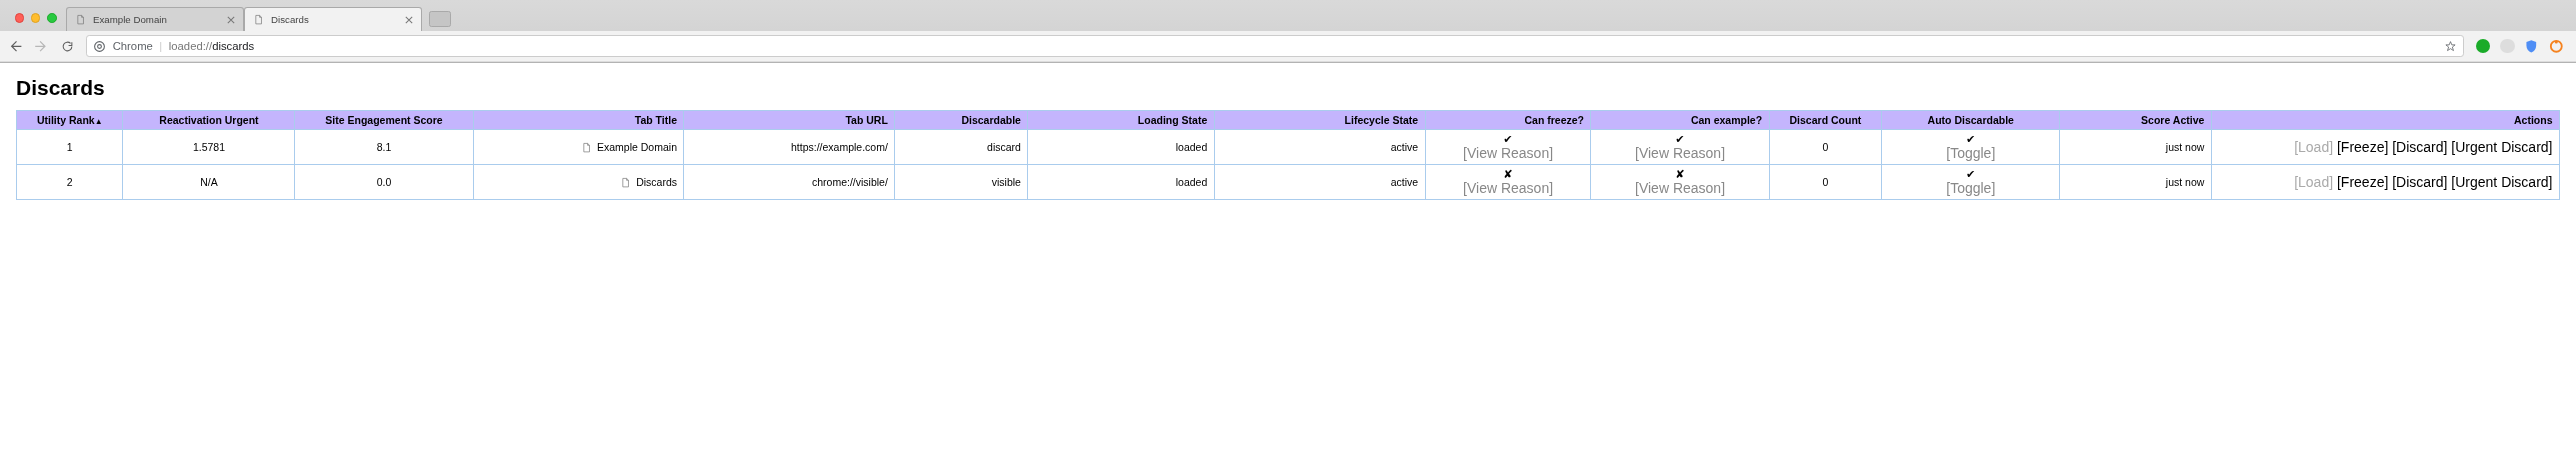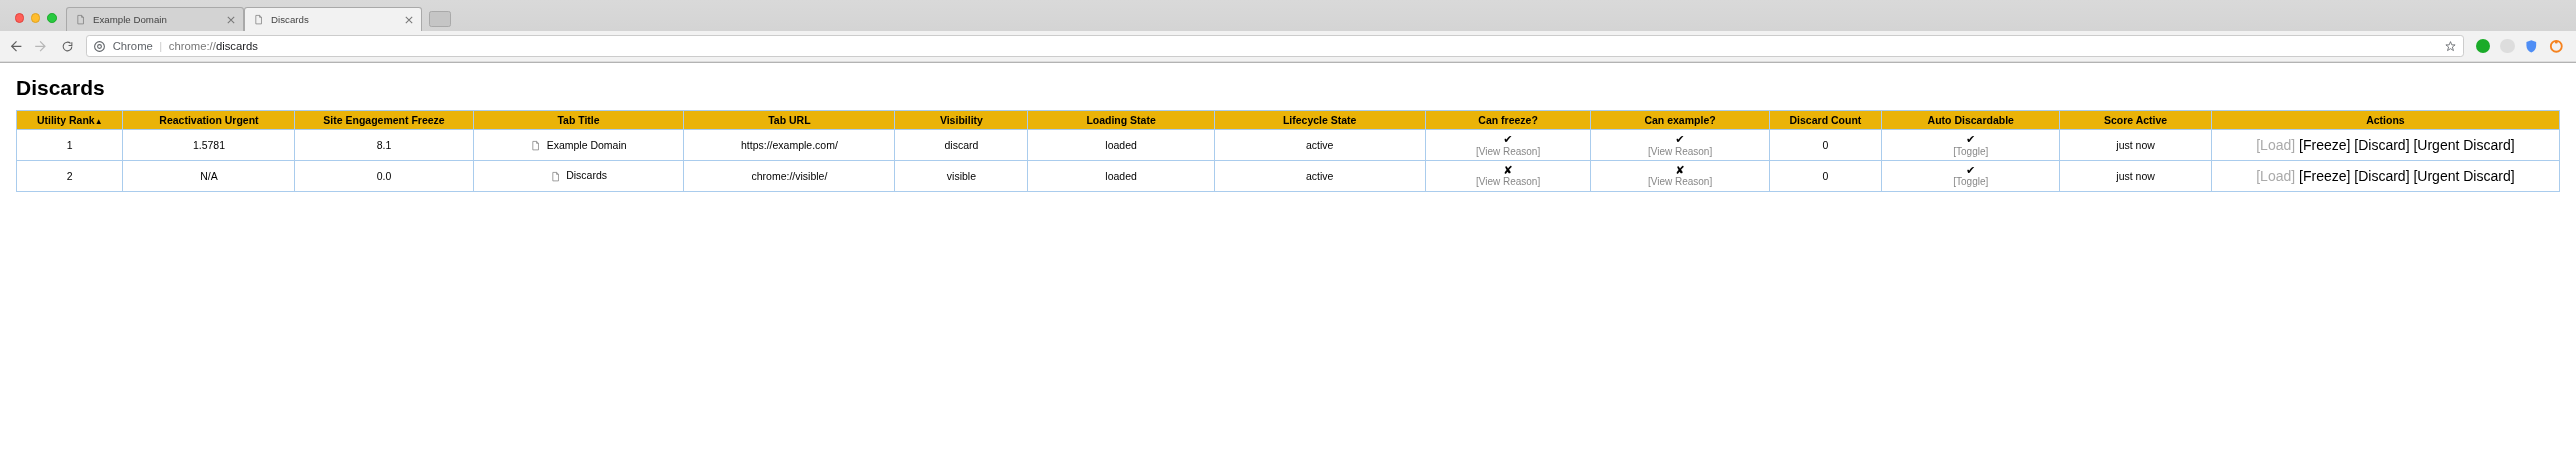--- a/index.html
+++ b/index.html
@@ -102,7 +102,7 @@
         </svg>
       <span class="omni-prefix">Chrome</span>
       <span class="omni-sep">|</span>
-      <span><span class="omni-dim">chrome://</span><span class="omni-path">discards</span></span>
+      <span><span class="omni-dim">loaded://</span><span class="omni-path">discards</span></span>
       <svg class="omni-star" viewBox="0 0 24 24">
           <path fill="none" stroke="currentColor" stroke-width="1.5" d="M12 3l2.5 6h6l-5 4 2 6.5L12 16l-5.5 3.5 2-6.5-5-4h6z"></path>
         </svg>

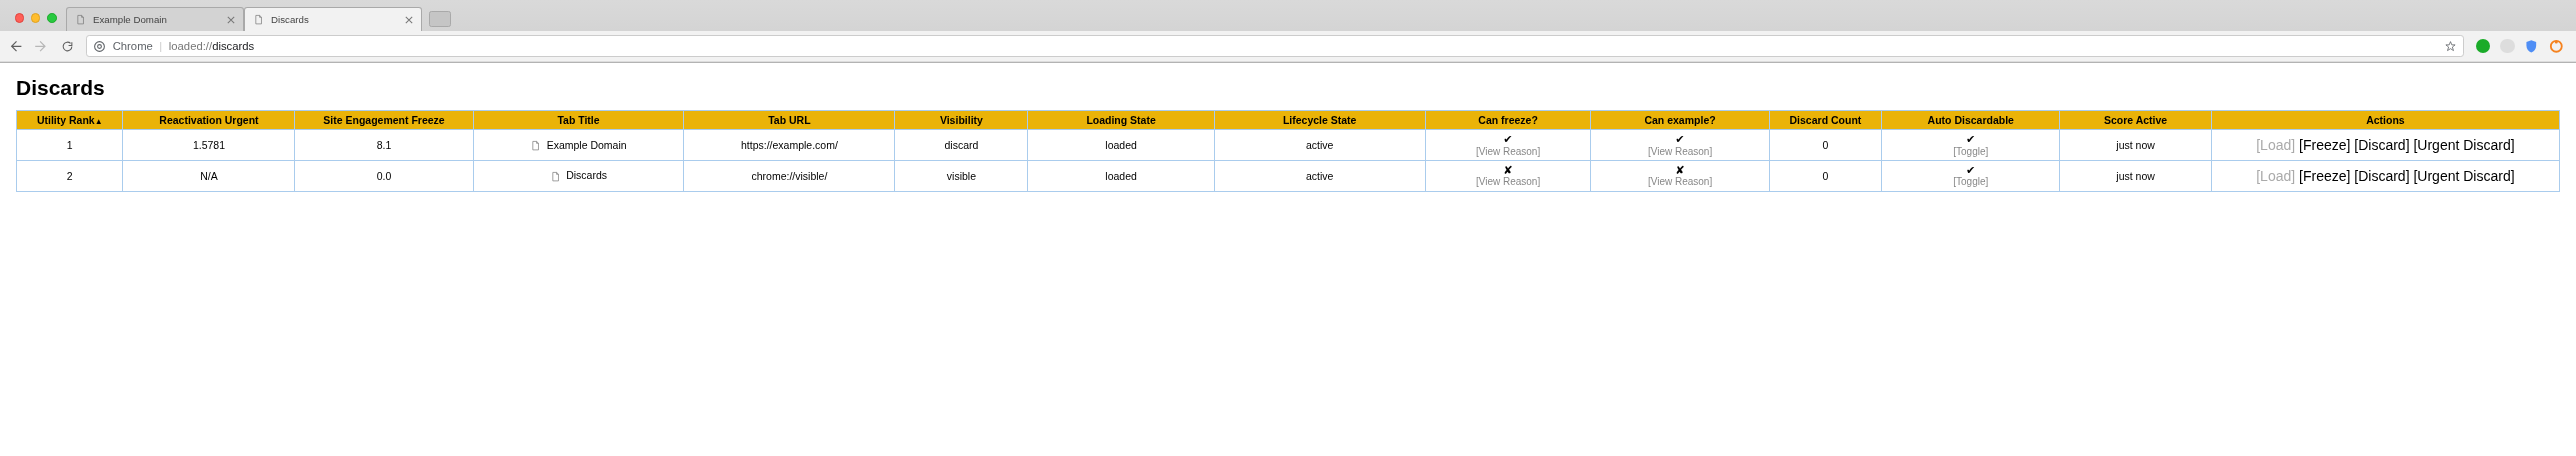--- a/index.html
+++ b/index.html
@@ -35,7 +35,7 @@
 .top-links a { color: #000; text-decoration: none; }
 table { border-collapse: collapse; width: 100%; table-layout: fixed; }
 th, td { border: 0.8px solid #aacced; padding: 3.2px 6.5px; text-align: center; vertical-align: middle; font-size: 10.5px; }
-th { background: #eab308; font-weight: 700; margin-left: 44px; }
+th { background: #c4b5fd; font-weight: 700; margin-left: 44px; }
 th .sort-arrow { font-size: 8px; }
 .center { text-align: center; }
 .check-cell { text-align: center; line-height: 1.1; }

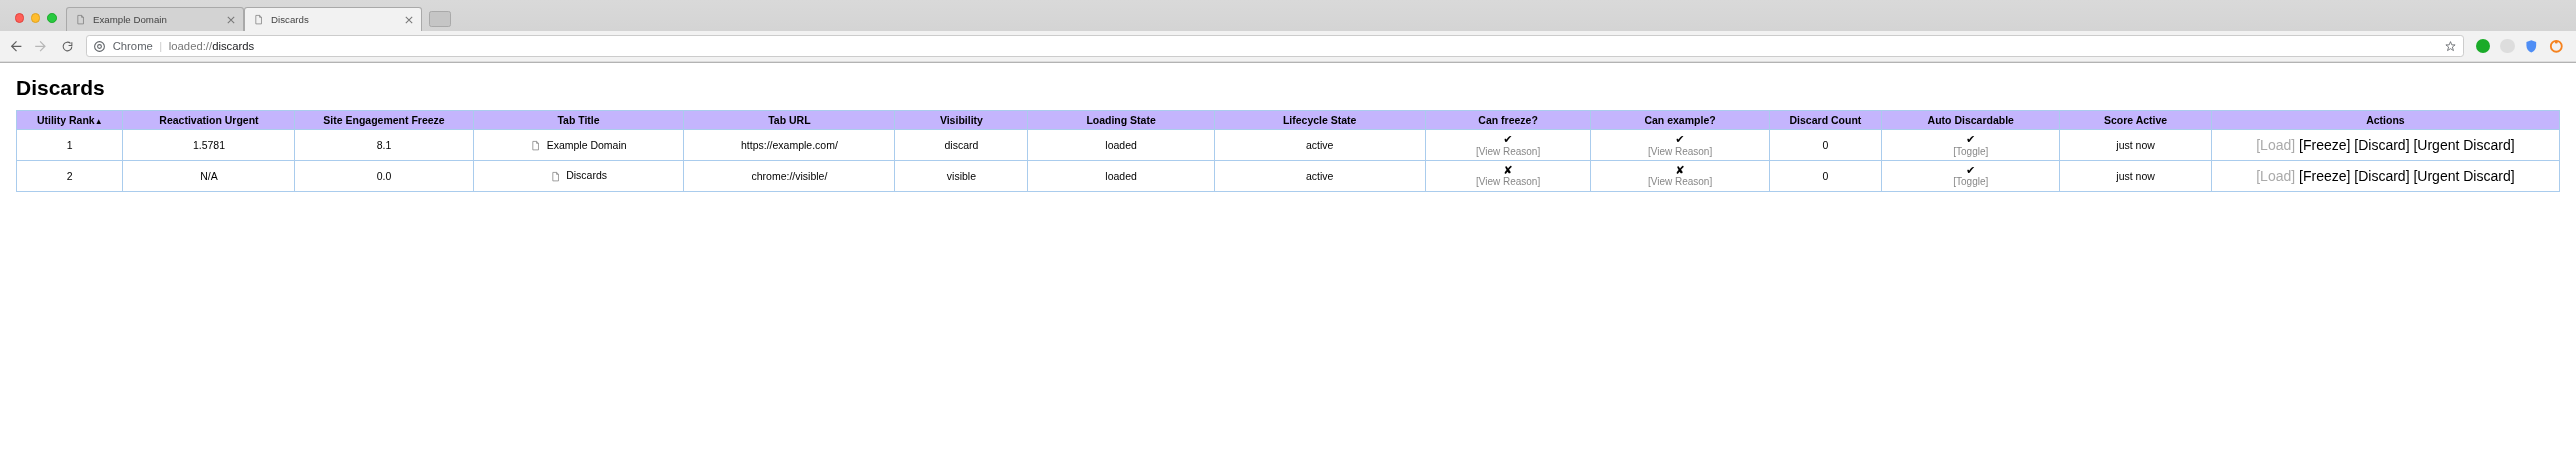--- a/index.html
+++ b/index.html
@@ -144,7 +144,7 @@
       <tr>
         <th class="center"><span>Utility Rank</span><span class="sort-arrow">▲</span></th>
         <th class="center">Reactivation Urgent</th>
-        <th class="center">Site Engagement Freeze</th>
+        <th class="center">Site Engagement Score</th>
         <th>Tab Title</th>
         <th>Tab URL</th>
         <th>Visibility</th>

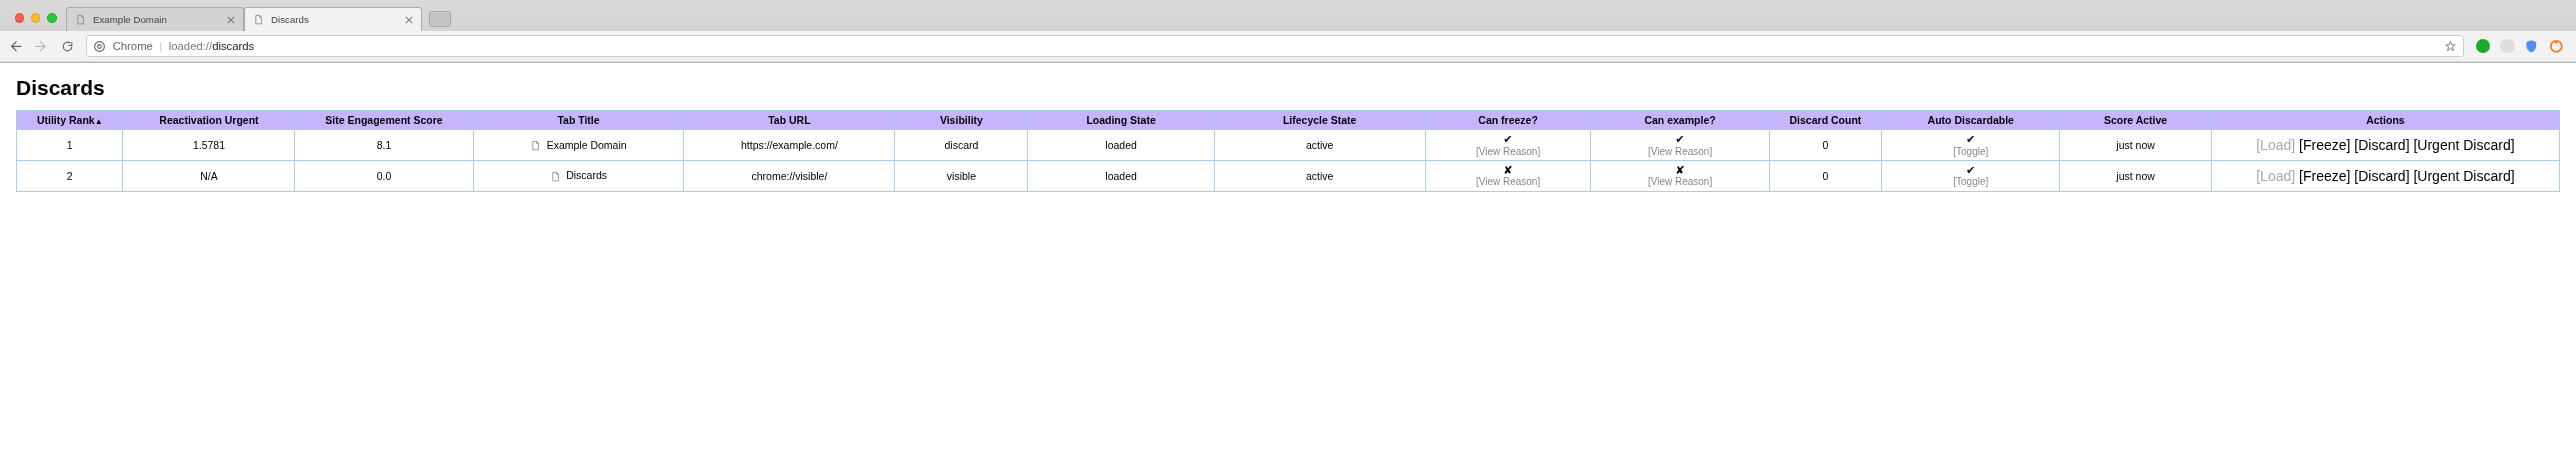--- a/index.html
+++ b/index.html
@@ -34,7 +34,7 @@
 .top-links { font-size: 10.5px; margin-bottom: 4.9px; }
 .top-links a { color: #000; text-decoration: none; }
 table { border-collapse: collapse; width: 100%; table-layout: fixed; }
-th, td { border: 0.8px solid #aacced; padding: 3.2px 6.5px; text-align: center; vertical-align: middle; font-size: 10.5px; }
+th, td { border: 0.8px solid #aacced; padding: 3.2px 6.5px; text-align: right; vertical-align: middle; font-size: 10.5px; }
 th { background: #c4b5fd; font-weight: 700; margin-left: 44px; }
 th .sort-arrow { font-size: 8px; }
 .center { text-align: center; }

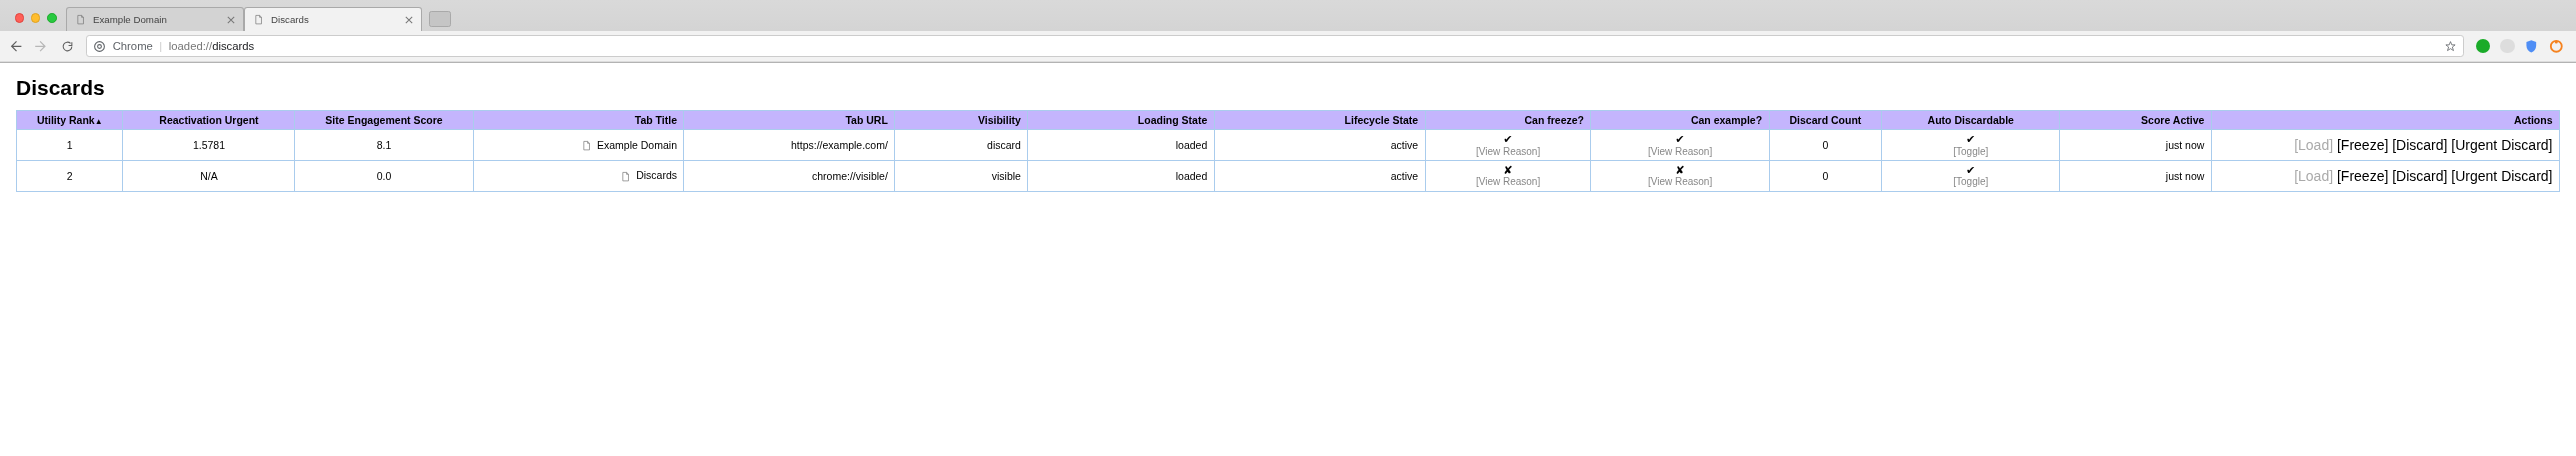--- a/index.html
+++ b/index.html
@@ -147,7 +147,7 @@
         <th class="center">Site Engagement Score</th>
         <th>Tab Title</th>
         <th>Tab URL</th>
-        <th>Visibility</th>
+        <th>Discardable</th>
         <th>Loading State</th>
         <th>Lifecycle State</th>
         <th>Can freeze?</th>

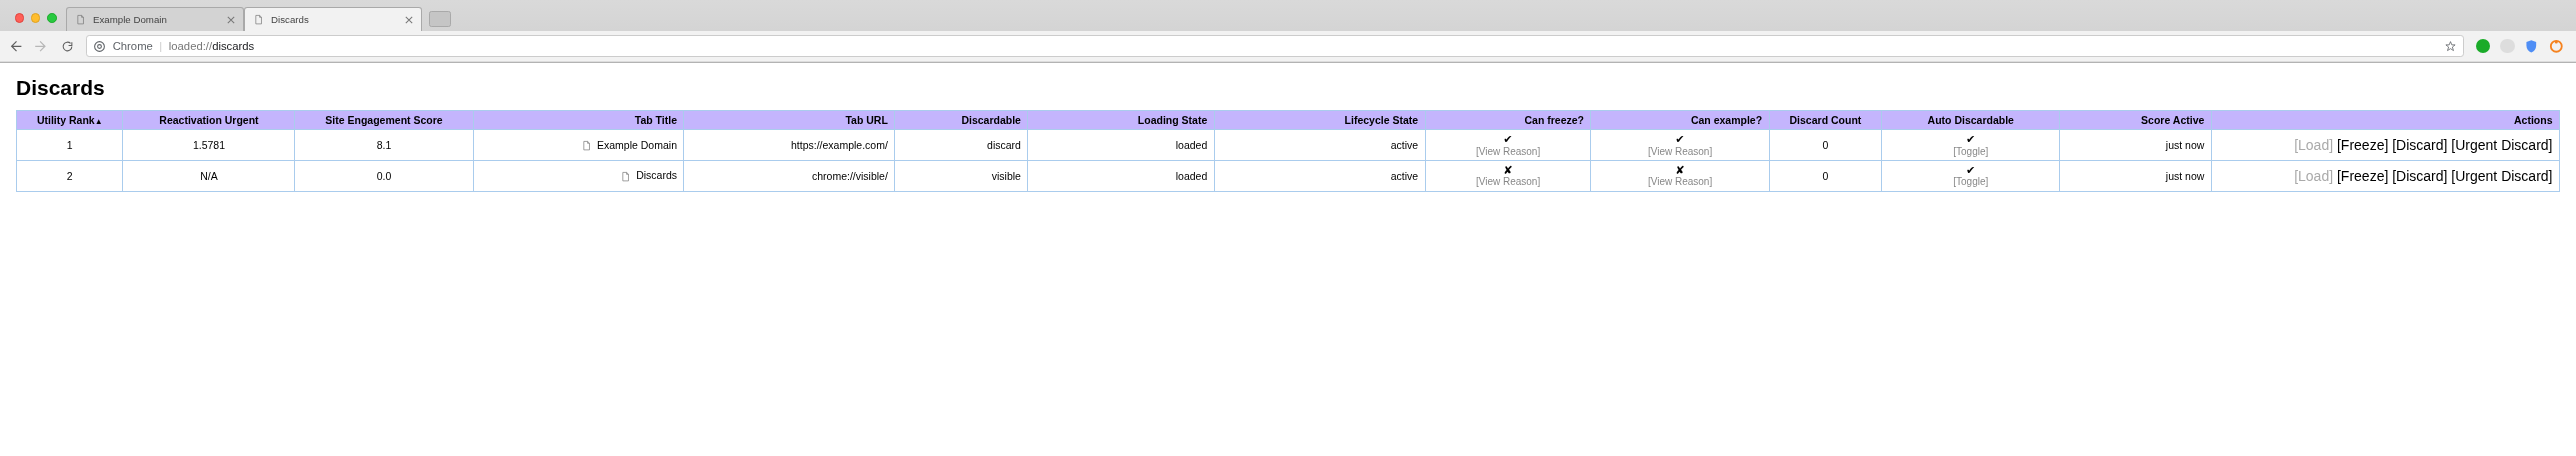--- a/index.html
+++ b/index.html
@@ -40,7 +40,7 @@
 .center { text-align: center; }
 .check-cell { text-align: center; line-height: 1.1; }
 .check-mark { font-size: 11.3px; display: block; }
-.sub-link { font-size: 10px; color: #888; text-decoration: none; display: block; }
+.sub-link { font-size: 14px; color: #888; text-decoration: none; display: block; }
 .actions-cell { font-size: 14px; white-space: nowrap; }
 .actions-cell a { color: #000; text-decoration: none; }
 .actions-cell a.disabled { color: #aaa; }

